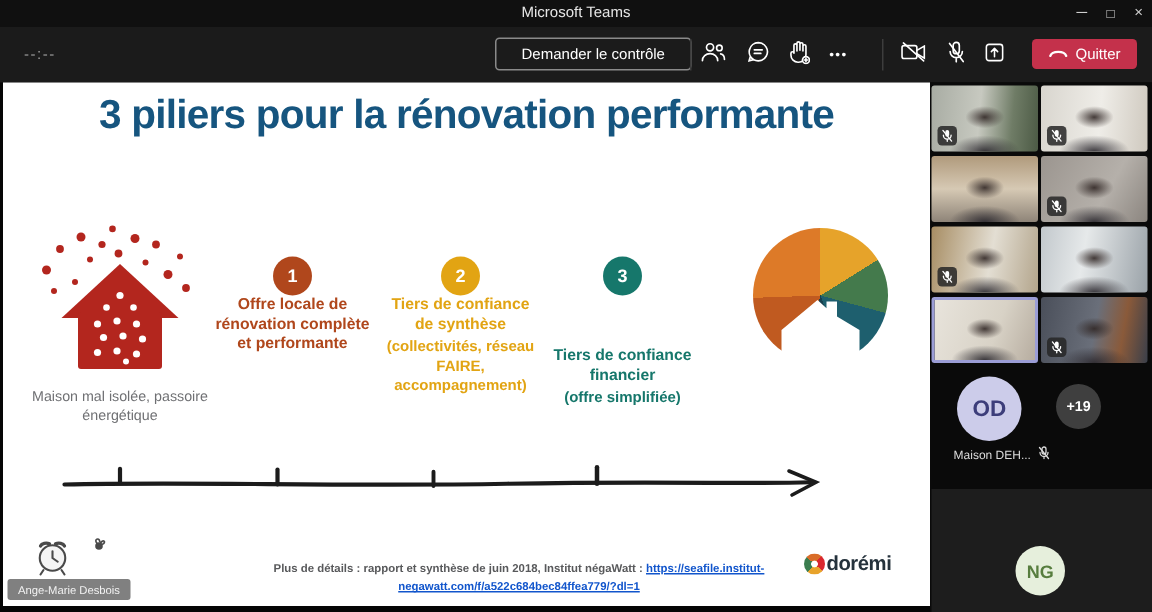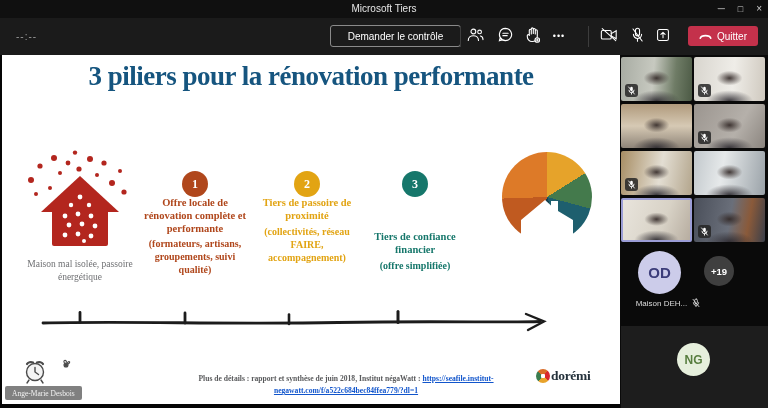--- a/index.html
+++ b/index.html
@@ -97,7 +97,7 @@
 <div id="app">
 
   <div class="titlebar">
-    <span class="tb-title">Microsoft Tiers</span>
+    <span class="tb-title">Microsoft Teams</span>
     <div class="win-controls">
       <span>─</span>
       <span class="maxg">□</span>

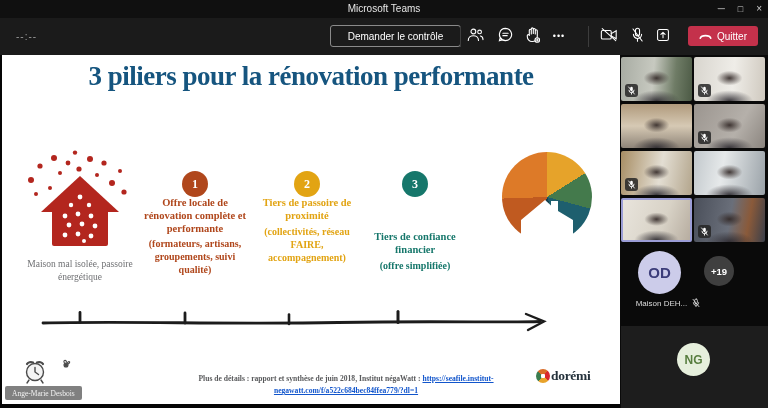--- a/index.html
+++ b/index.html
@@ -27,7 +27,7 @@
         font-family:"Liberation Sans",sans-serif;}
 
   
-  .slide{position:absolute;left:2px;top:55px;width:618px;height:349px;background:#ffffff;font-family:Liberation Serif, serif;}
+  .slide{position:absolute;left:2px;top:55px;width:618px;height:349px;background:#ffffff;}
   .slide-title{position:absolute;left:49px;top:6px;width:520px;text-align:center;color:#16557f;
                font-size:27px;font-weight:bold;line-height:1.13;letter-spacing:-0.5px;}
   .col{position:absolute;text-align:center;}

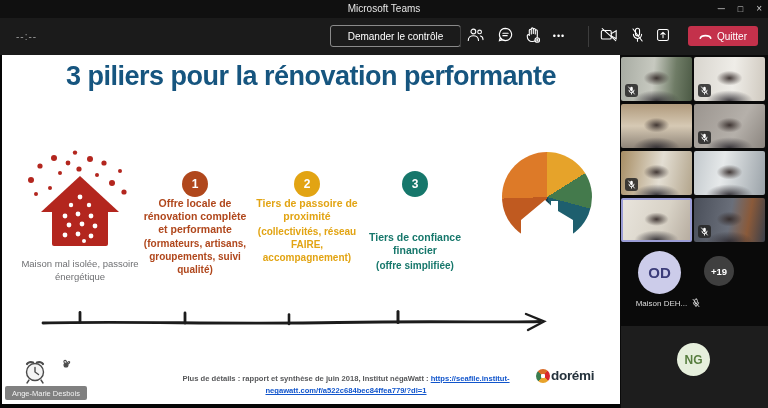--- a/index.html
+++ b/index.html
@@ -239,7 +239,7 @@
     </div>
     <div class="pillar pil2">
       <div class="bullet">2</div>
-      <div class="ptitle">Tiers de passoire de proximité</div>
+      <div class="ptitle">Tiers de confiance de synthèse</div>
       <div class="psub">(collectivités, réseau FAIRE, accompagnement)</div>
     </div>
     <div class="pillar pil3">

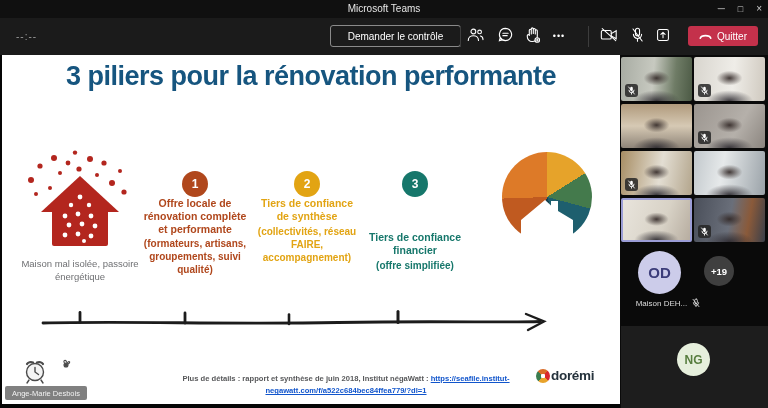--- a/index.html
+++ b/index.html
@@ -235,7 +235,6 @@
     <div class="pillar pil1">
       <div class="bullet">1</div>
       <div class="ptitle">Offre locale de rénovation complète et performante</div>
-      <div class="psub">(formateurs, artisans, groupements, suivi qualité)</div>
     </div>
     <div class="pillar pil2">
       <div class="bullet">2</div>

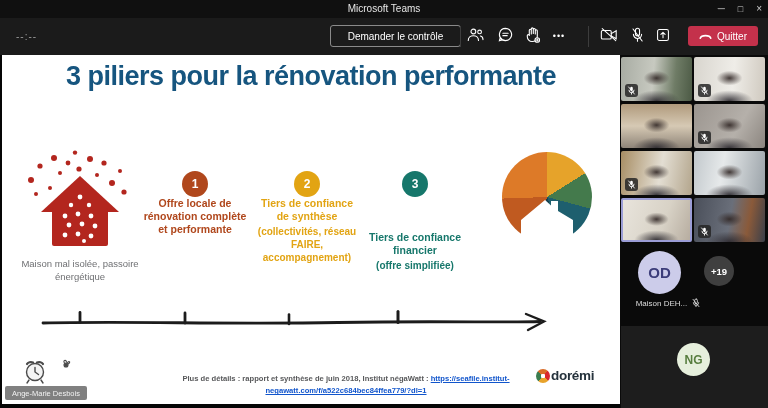--- a/index.html
+++ b/index.html
@@ -87,7 +87,7 @@
   .od-row{position:absolute;left:0px;top:239px;width:96px;display:flex;align-items:center;justify-content:center;gap:5px;}
   .od-name{color:#dcdcdc;font-size:8px;white-space:nowrap;}
   .ng-tile{position:absolute;left:1px;top:271px;width:147px;height:82px;background:#1d1d1d;}
-  .avatar-ng{position:absolute;left:56px;top:17px;width:33px;height:33px;border-radius:50%;
+  .avatar-ng{position:absolute;left:56px;top:38px;width:33px;height:33px;border-radius:50%;
              background:#e6efdc;color:#577d3e;font-size:12px;font-weight:bold;
              display:flex;align-items:center;justify-content:center;}
 </style>

